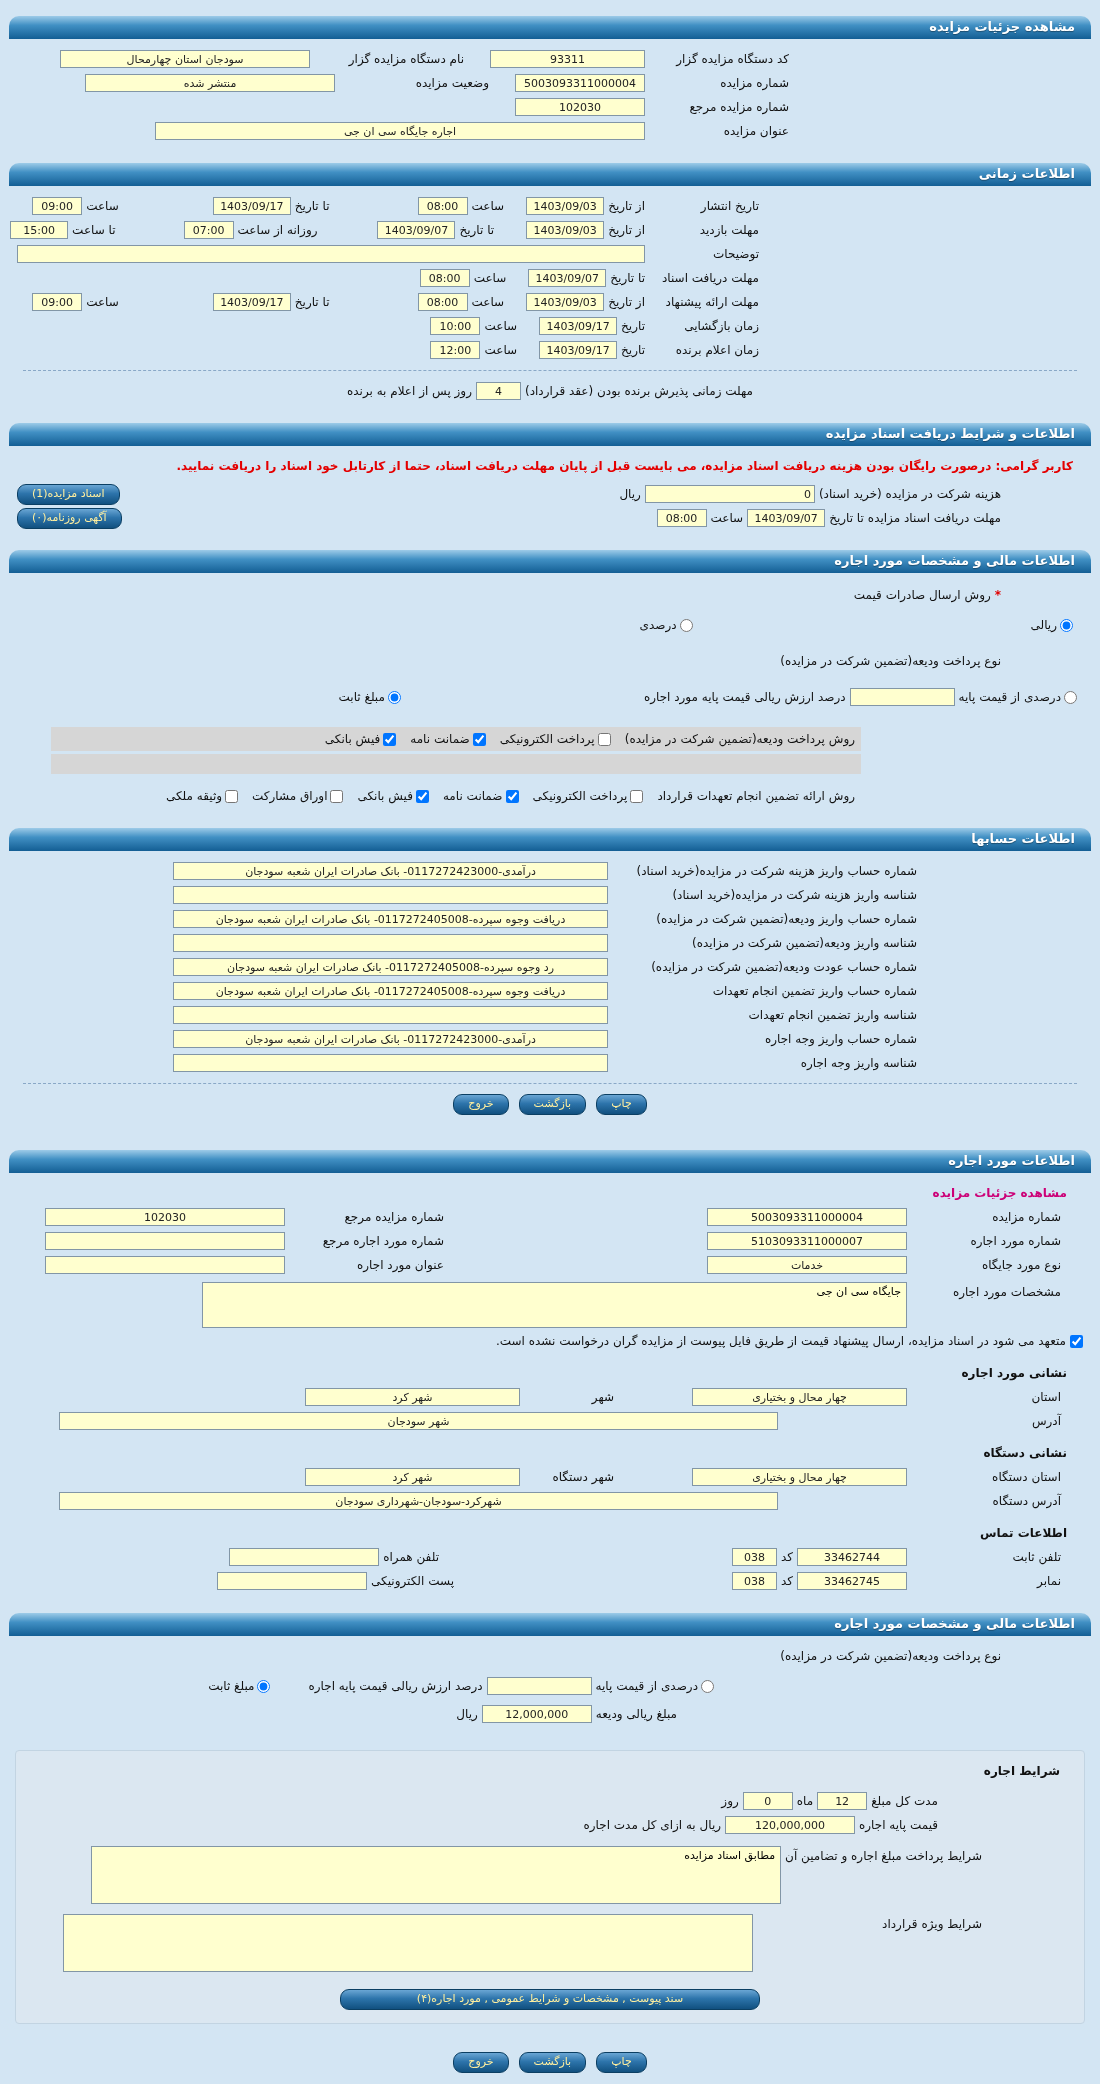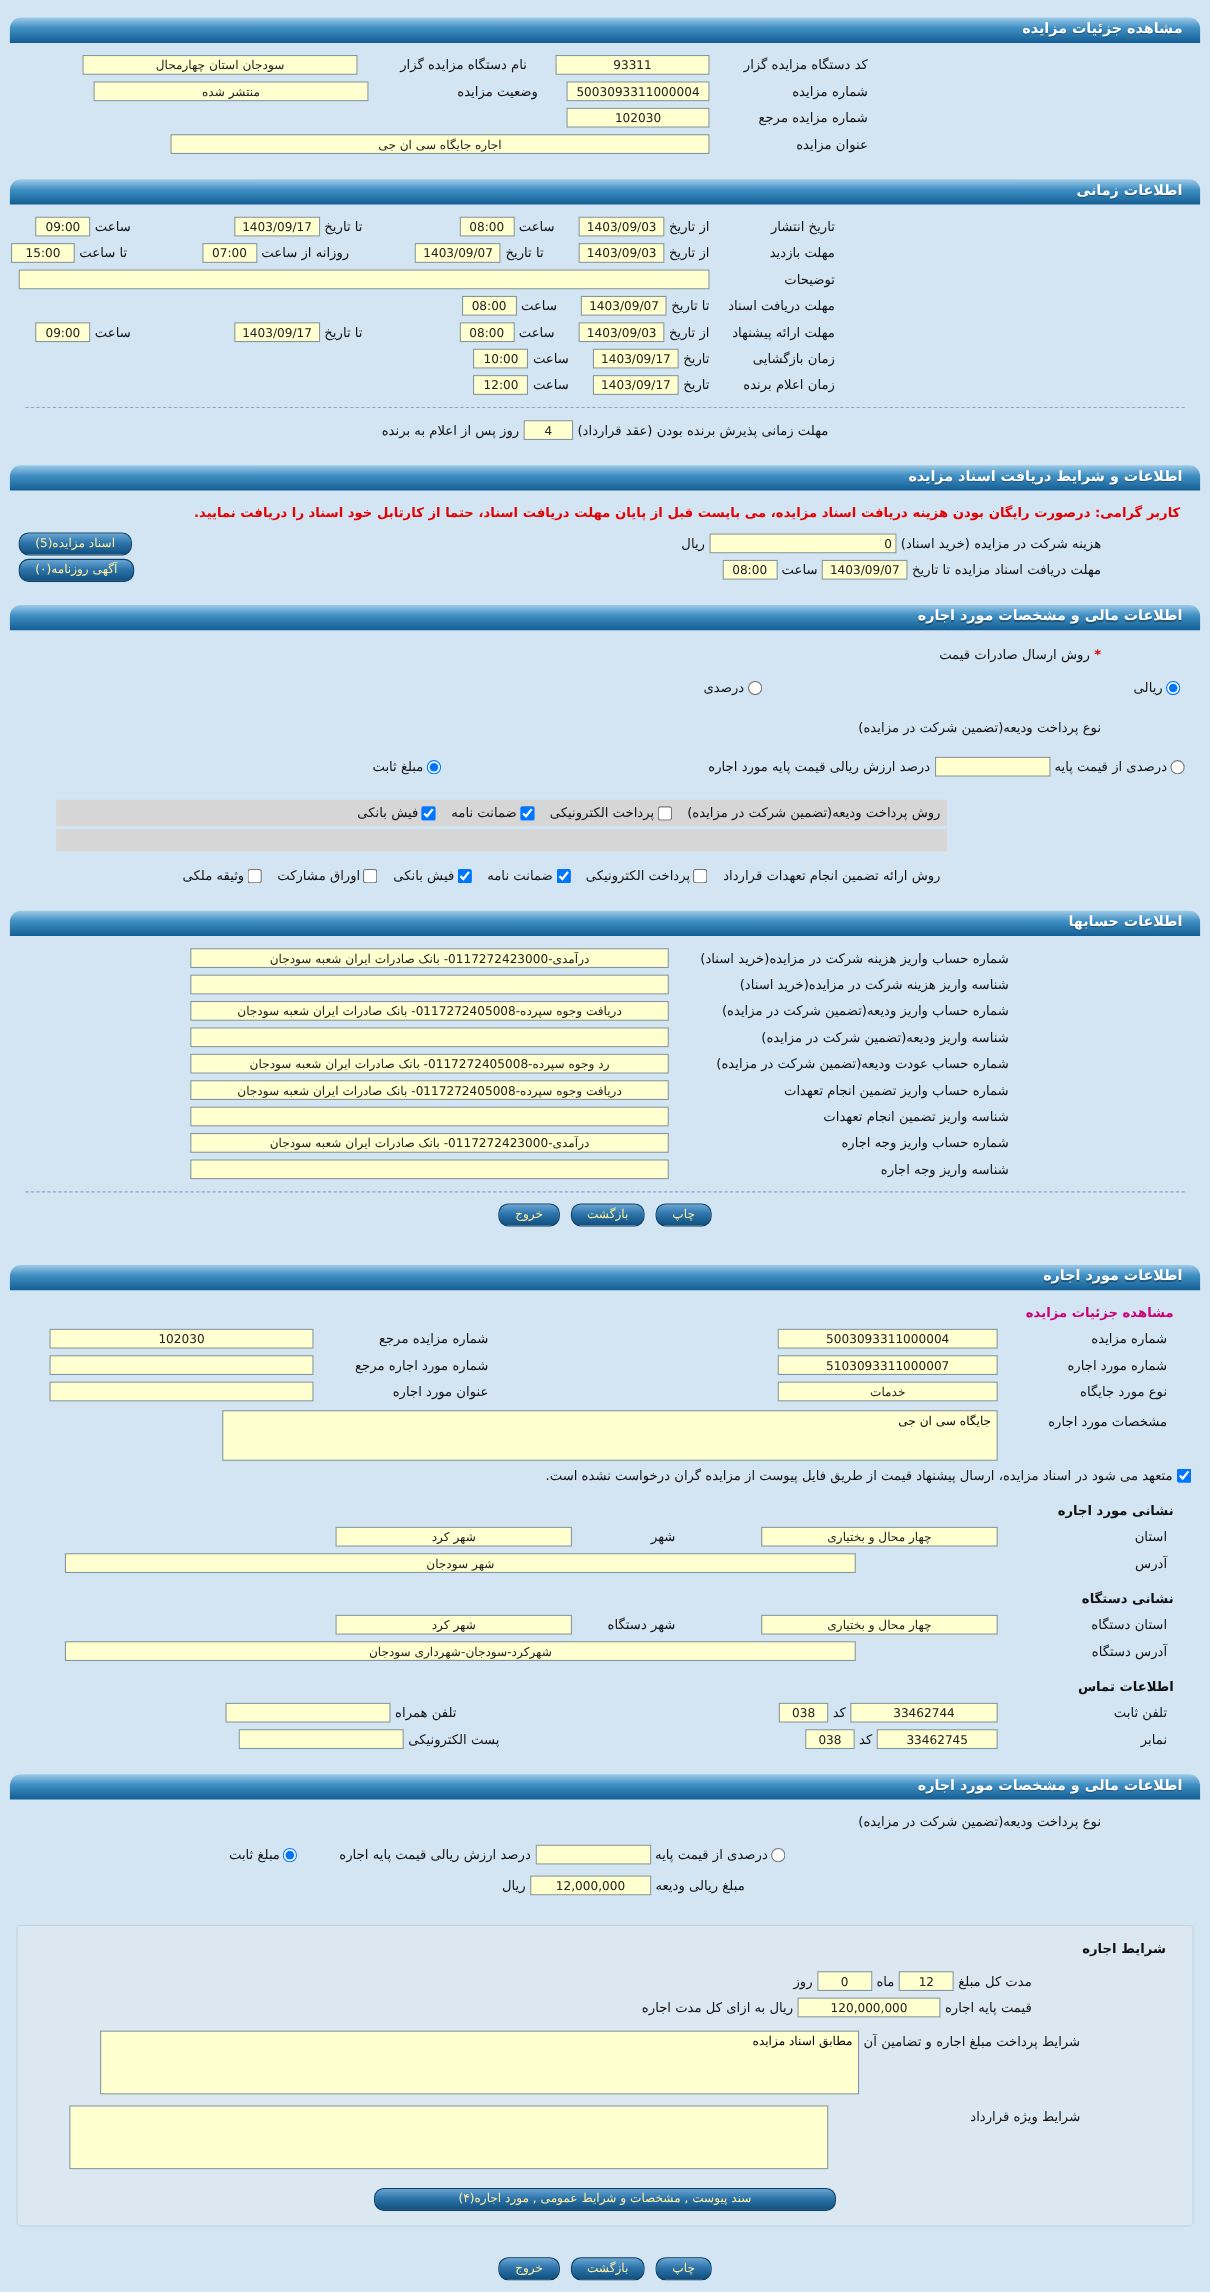--- a/index.html
+++ b/index.html
@@ -39,7 +39,7 @@
     <div class="sec-body">
       <div class="r" style="padding-right:300px">
         <span class="lbl" style="flex:0 0 140px">کد دستگاه مزایده گزار</span>
-        <input class="in ltr" style="width: 140px;" readonly="" value="93311">
+        <input class="in ltr" style="width: 155px;" readonly="" value="93311">
         <span class="sp" style="flex:0 0 18px"></span>
         <span class="lbl" style="flex:0 0 150px">نام دستگاه مزایده گزار</span>
         <input class="in rtl" style="width: 250px;" readonly="" value="سودجان استان چهارمحال">

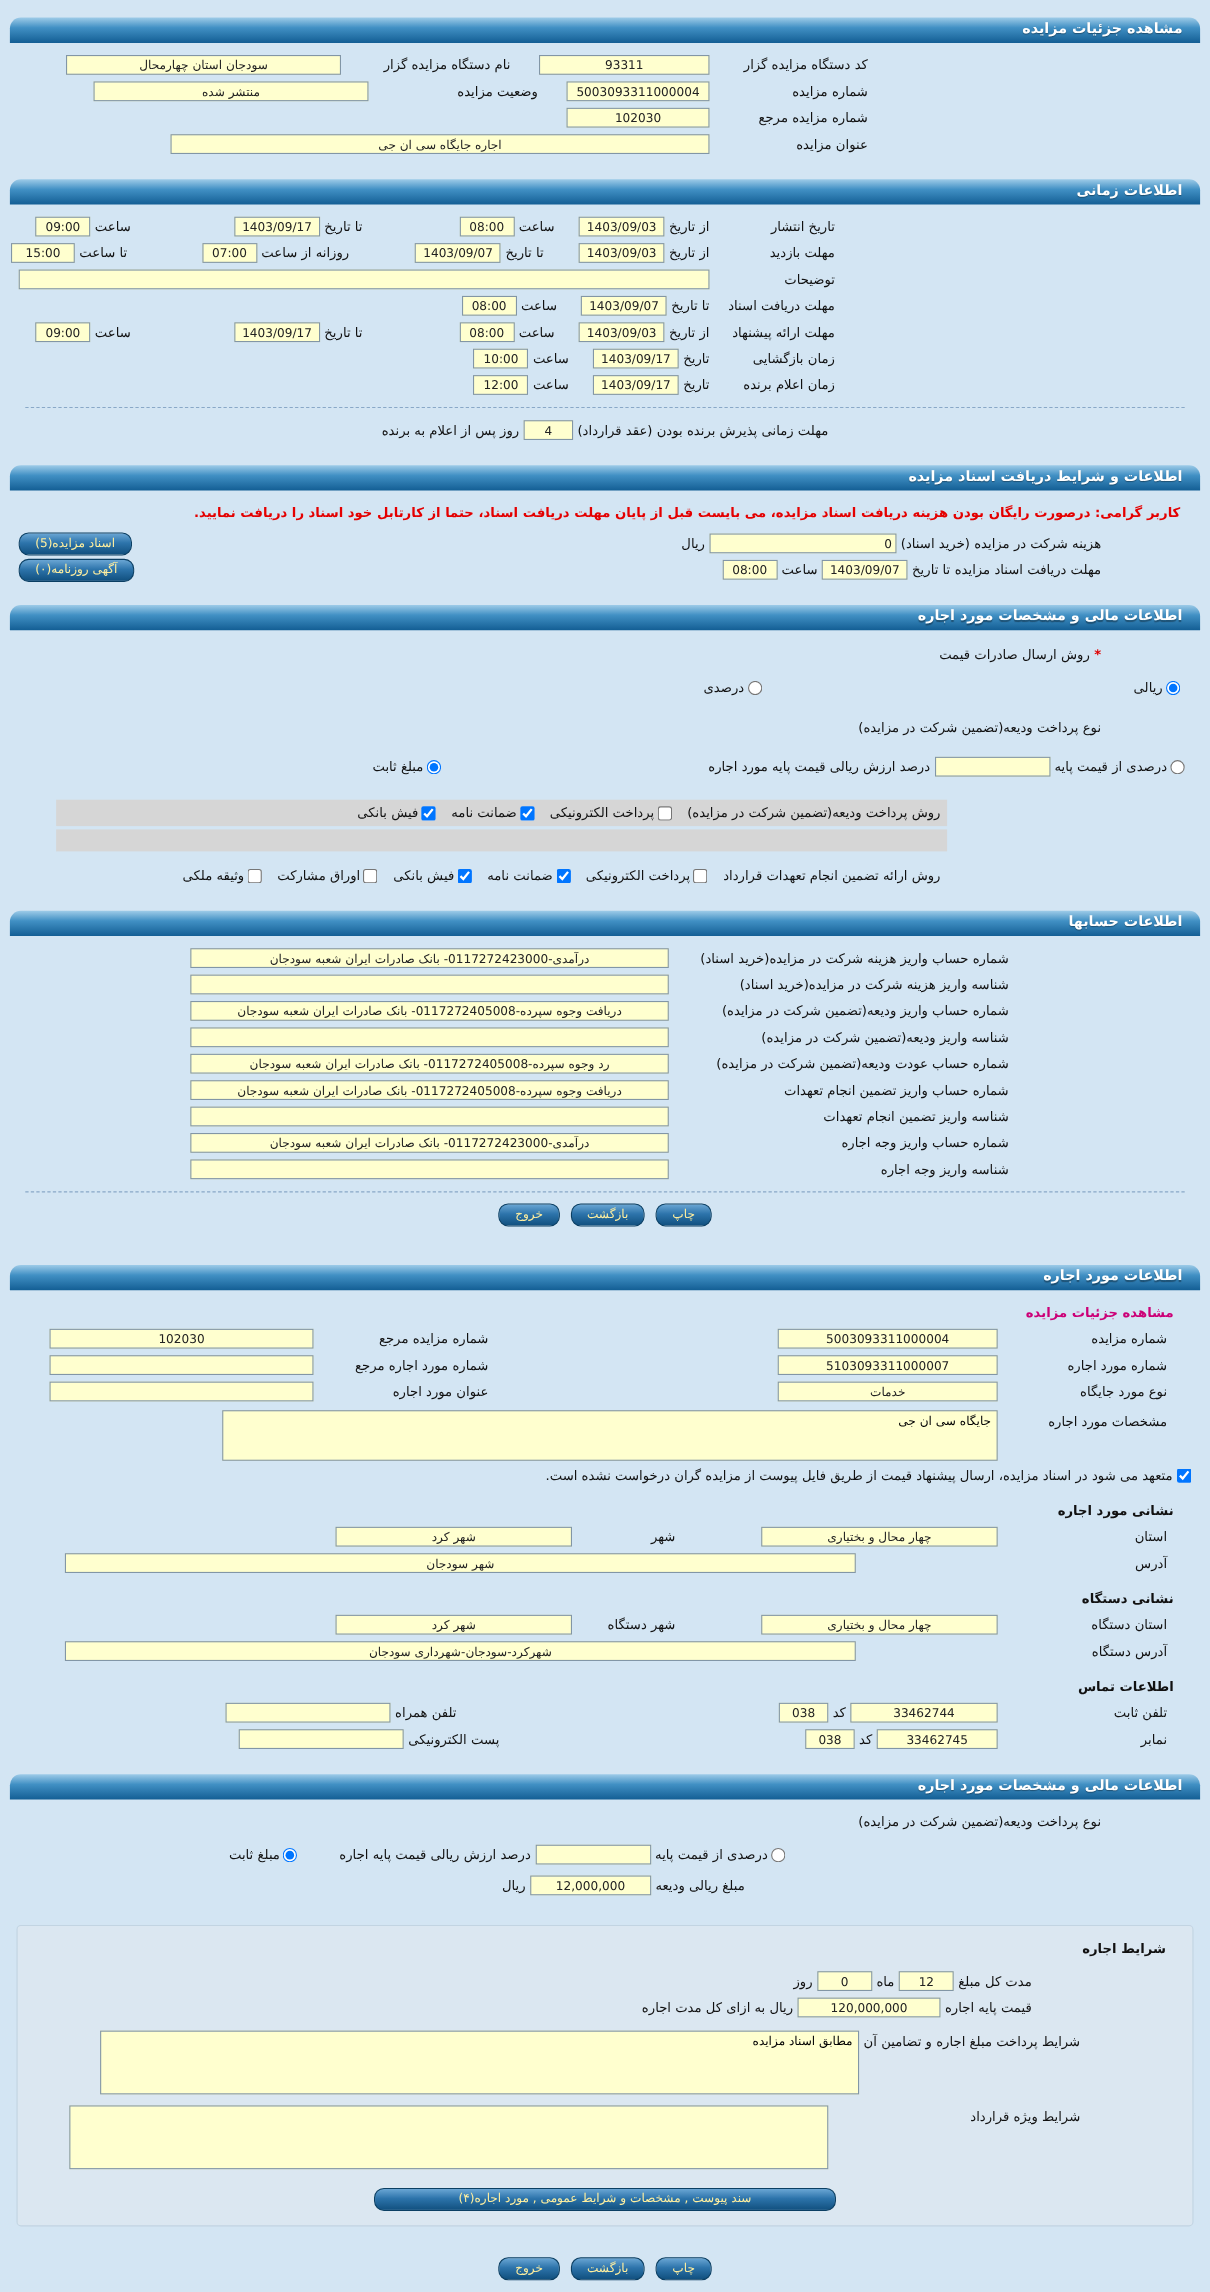--- a/index.html
+++ b/index.html
@@ -158,7 +158,7 @@
         <span class="lbl">هزینه شرکت در مزایده (خرید اسناد)</span>
         <input class="in ltr" style="width: 170px; text-align: right;" readonly="" value="0">
         <span class="lbl">ریال</span>
-        <button class="btn" style="margin-right:auto">اسناد مزایده(5)</button>
+        <button class="btn" style="margin-right:auto">اسناد مزایده(1)</button>
       </div>
       <div class="r" style="padding-right:88px">
         <span class="lbl">مهلت دریافت اسناد مزایده</span>

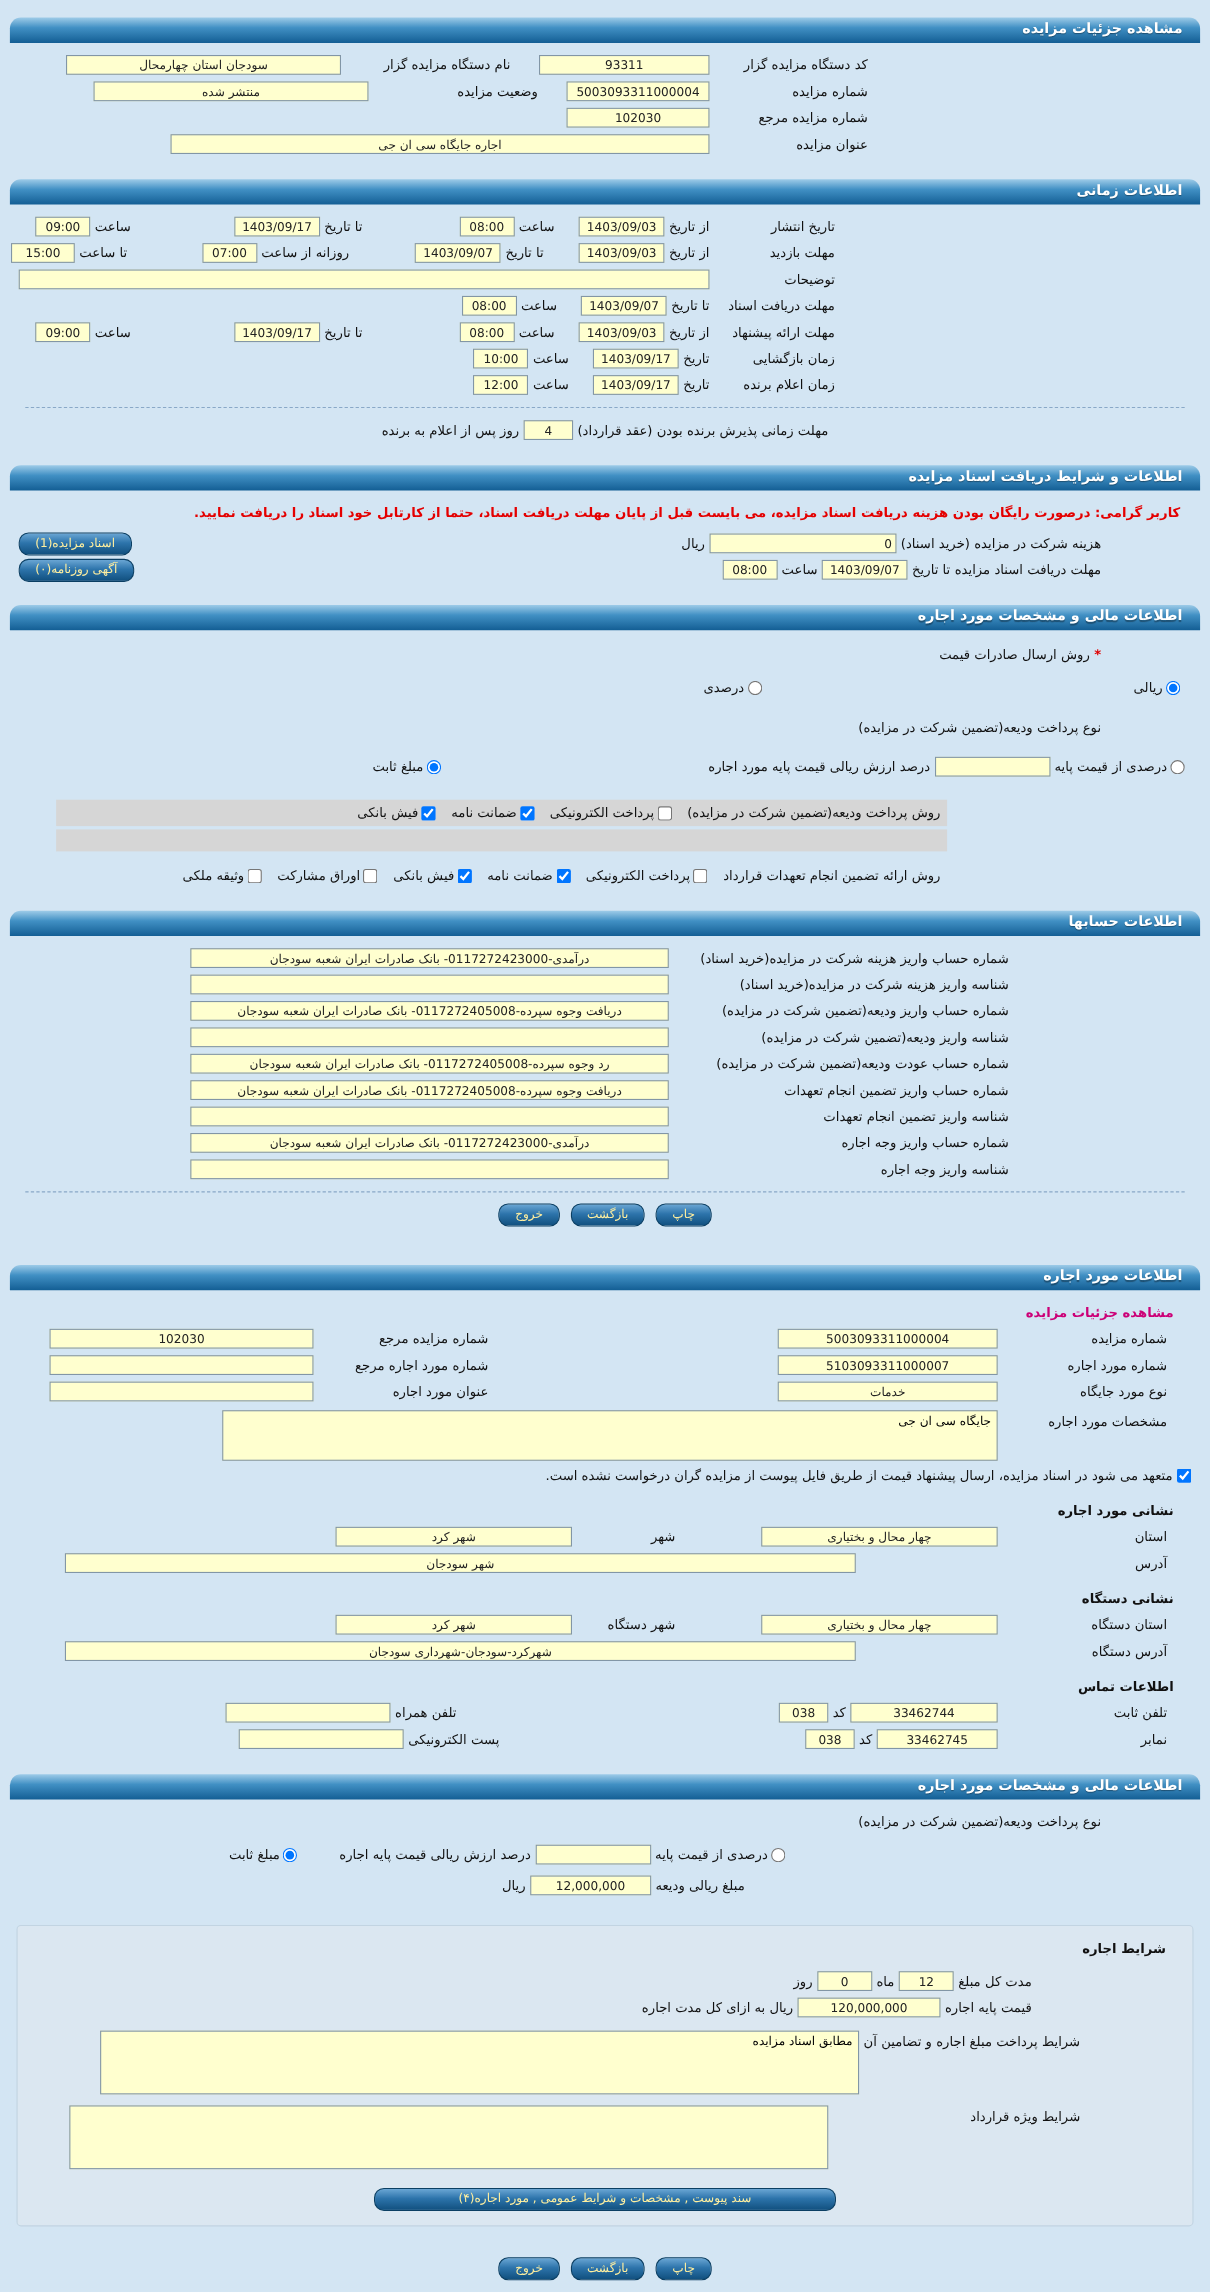--- a/index.html
+++ b/index.html
@@ -376,7 +376,7 @@
       </div>
       <div class="r" style="padding-right:28px">
         <span class="lbl" style="flex:0 0 150px">تلفن ثابت</span>
-        <input class="in ltr" style="width: 134px;" readonly="" value="33462744">
+        <input class="in ltr" style="width: 110px;" readonly="" value="33462744">
         <span class="lbl">کد</span>
         <input class="in ltr" style="width: 45px;" readonly="" value="038">
         <span class="sp" style="flex:0 0 285px"></span>

